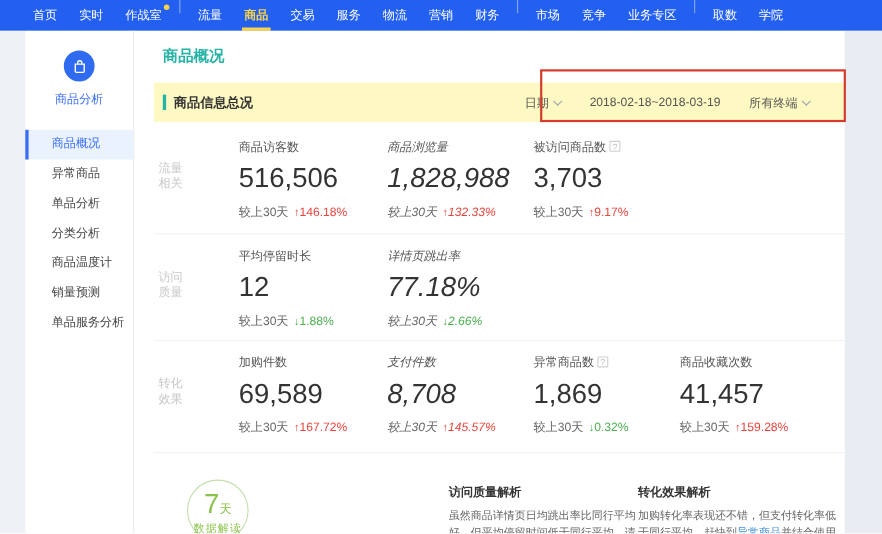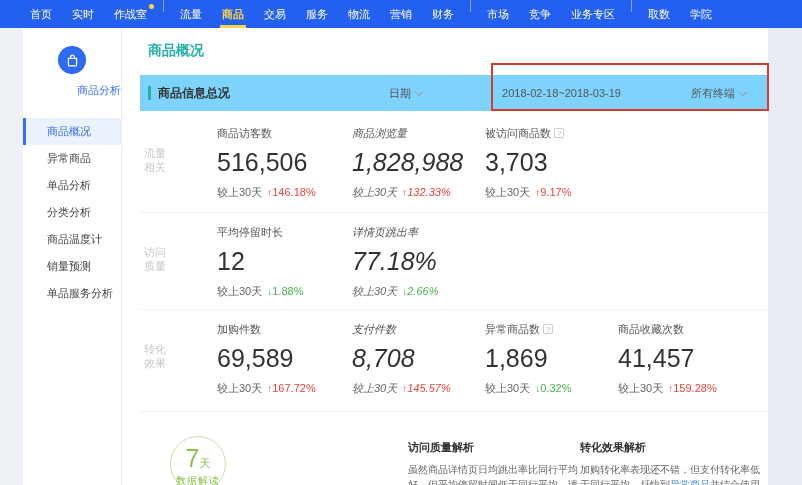--- a/index.html
+++ b/index.html
@@ -22,7 +22,7 @@
              border-right:1px solid #e8ebf0; }
   .side-icon-wrap { margin:18px auto 0; width:28px; height:28px; border-radius:50%; background:#2f6bf0;
                     display:flex; align-items:center; justify-content:center; }
-  .module-title { margin-top:9px; text-align:right; color:#3a6ef5; font-size:11px; }
+  .module-title { margin-top:9px; text-align:center; color:#3a6ef5; font-size:11px; }
   .side-menu { margin-top:20px; }
   .side-item { height:27px; line-height:27px; padding-left:21px; font-size:11px; color:#444;
                border-left:3px solid transparent; cursor:pointer; white-space:nowrap; }

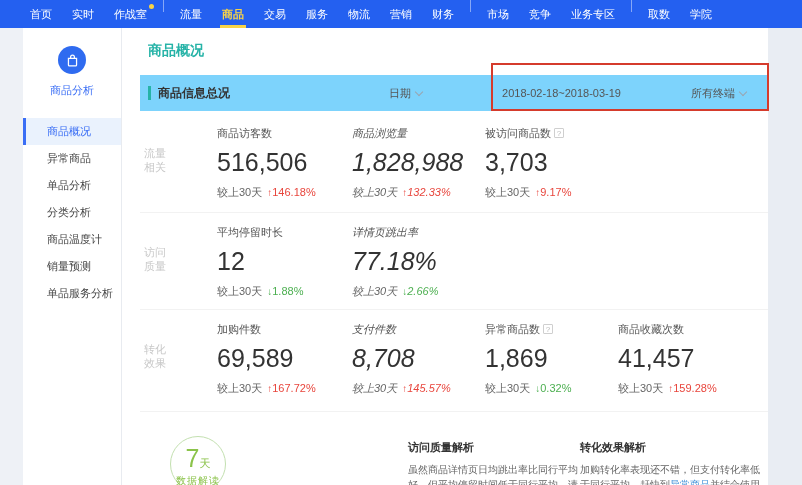--- a/index.html
+++ b/index.html
@@ -32,7 +32,7 @@
   .main { position:absolute; left:122px; top:28px; width:646px; height:457px; background:#fff; }
   .page-title { position:absolute; left:26px; top:14px; color:#26b3a7; font-size:14px; font-weight:bold; }
 
-  .section-bar { position:absolute; left:18px; top:47px; width:628px; height:36px; background:#7dd3fc;
+  .section-bar { position:absolute; left:18px; top:47px; width:628px; height:36px; background:#fef9c3;
                  display:flex; align-items:center; }
   .accent { width:3px; height:14px; background:#26b3a7; margin-left:8px; }
   .section-title { margin-left:7px; font-size:12px; font-weight:bold; color:#333; }

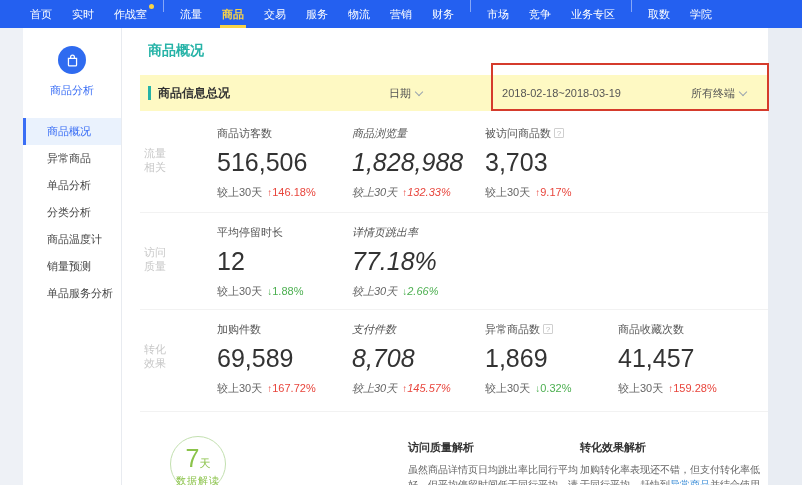--- a/index.html
+++ b/index.html
@@ -36,7 +36,7 @@
                  display:flex; align-items:center; }
   .accent { width:3px; height:14px; background:#26b3a7; margin-left:8px; }
   .section-title { margin-left:7px; font-size:12px; font-weight:bold; color:#333; }
-  .filters { margin-left:auto; display:flex; align-items:center; padding-right:22px; font-size:11px; color:#555;gap:44px; }
+  .filters { margin-left:auto; display:flex; align-items:center; padding-right:32px; font-size:11px; color:#555; }
   .filter-date-label { cursor:pointer; }
   .filter-range { margin-left:36px; cursor:pointer;text-align:right; }
   .filter-terminal { margin-left:26px; cursor:pointer; }

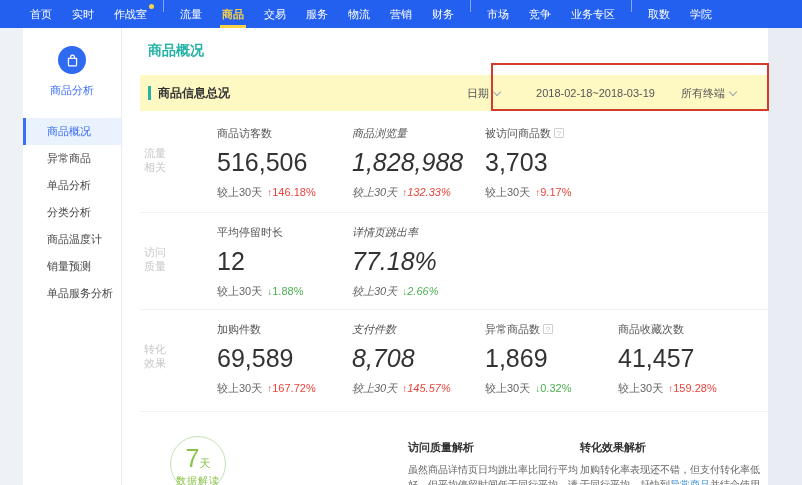--- a/index.html
+++ b/index.html
@@ -38,7 +38,7 @@
   .section-title { margin-left:7px; font-size:12px; font-weight:bold; color:#333; }
   .filters { margin-left:auto; display:flex; align-items:center; padding-right:32px; font-size:11px; color:#555; }
   .filter-date-label { cursor:pointer; }
-  .filter-range { margin-left:36px; cursor:pointer;text-align:right; }
+  .filter-range { margin-left:26px; cursor:pointer;text-align:right; }
   .filter-terminal { margin-left:26px; cursor:pointer; }
   .chev { display:inline-block; width:6px; height:6px; border-right:1px solid #9aa5b0;
           border-bottom:1px solid #9aa5b0; transform:rotate(45deg); margin-left:5px; vertical-align:2px; }

